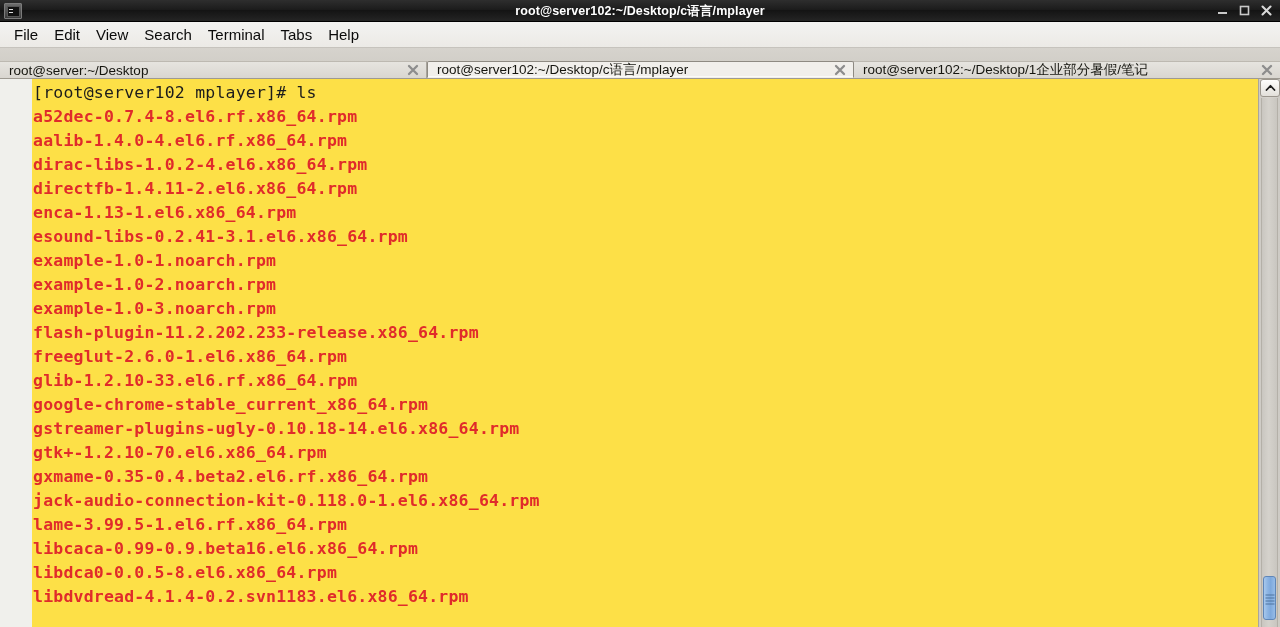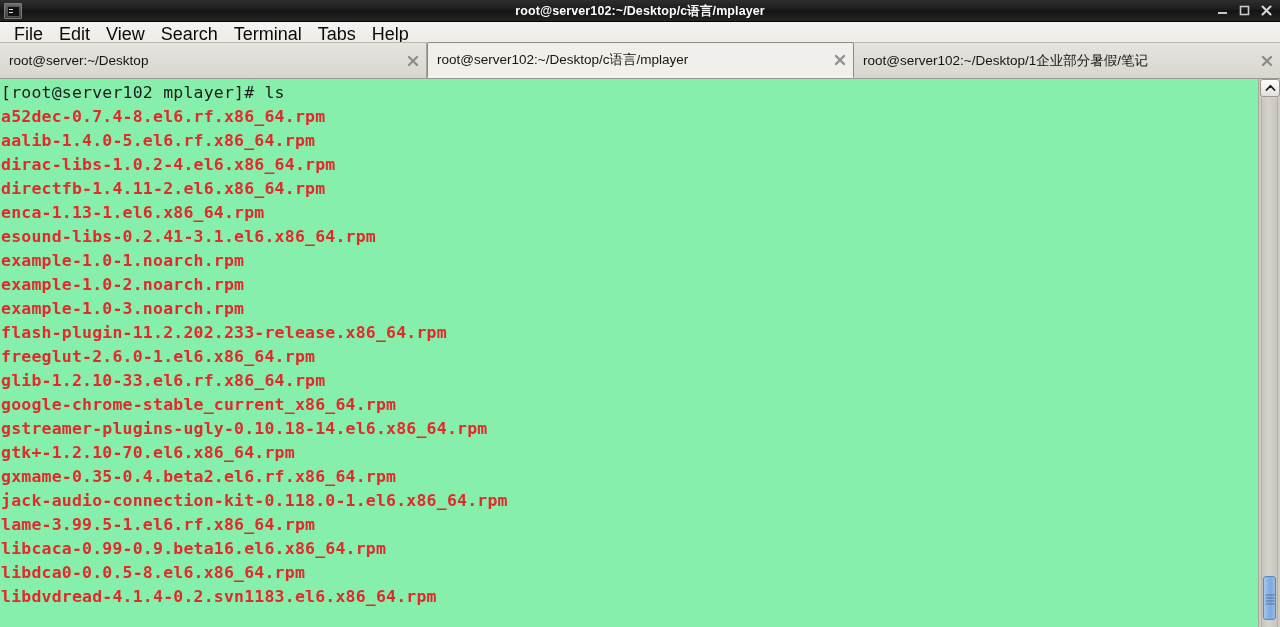--- a/index.html
+++ b/index.html
@@ -93,7 +93,7 @@
     box-sizing: border-box;
   }
   .menu-item {
-    font-size: 18px;
+    font-size: 15px;
     color: #0a0a0a;
     padding: 2px 8px;
     cursor: default;

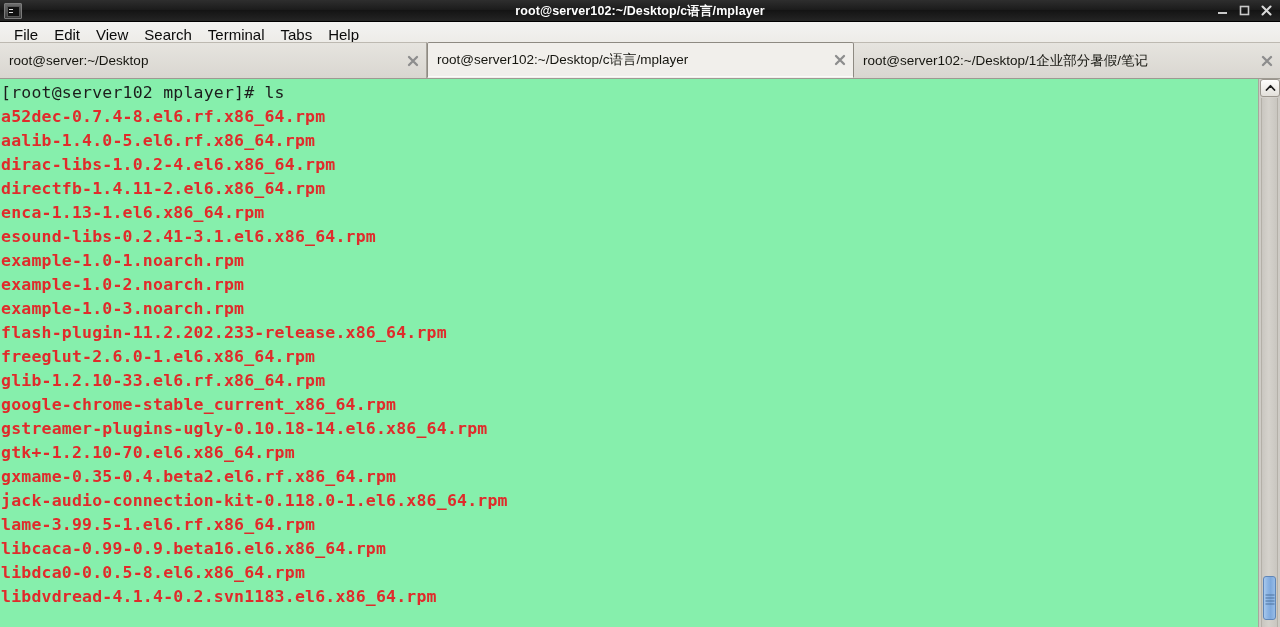--- a/index.html
+++ b/index.html
@@ -111,7 +111,7 @@
     position: relative;
   }
   .tab {
-    height: 36px;
+    height: 17px;
     display: flex;
     align-items: center;
     box-sizing: border-box;

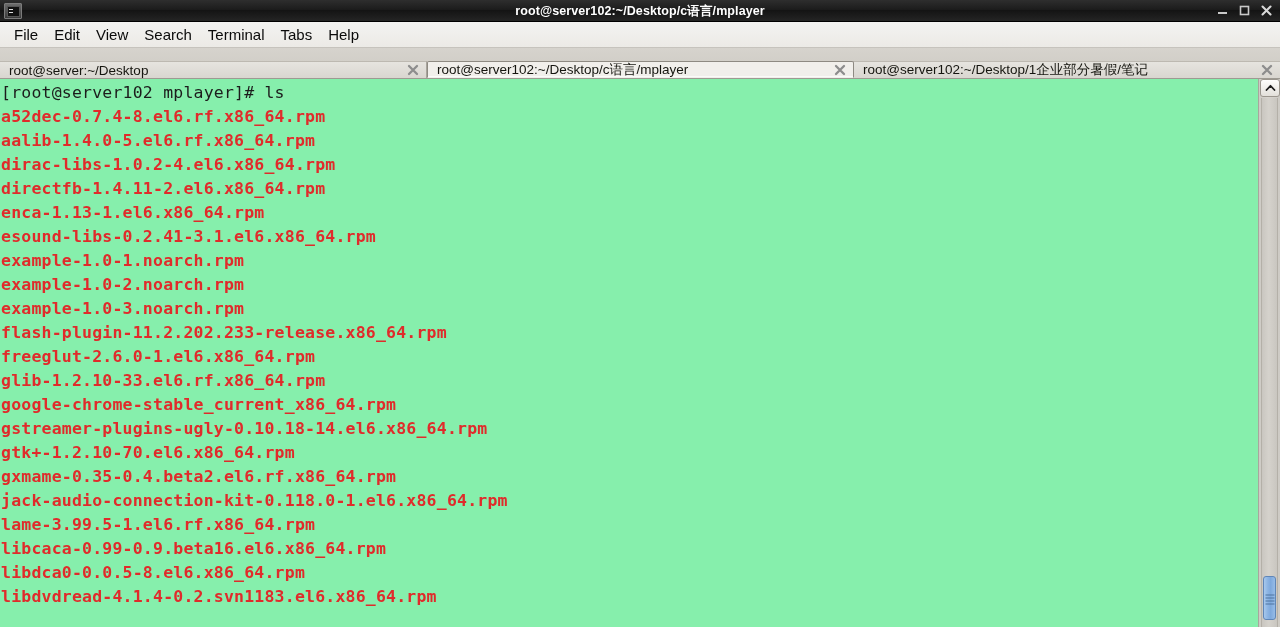--- a/index.html
+++ b/index.html
@@ -156,8 +156,9 @@
   .term-wrap {
     position: relative;
     height: 548px;
-    background: #86efac;
-    display: flex;
+    background: #fde047;
+    display: flex;
+    margin-left: 32px;
   }
   .term {
     flex: 1 1 auto;

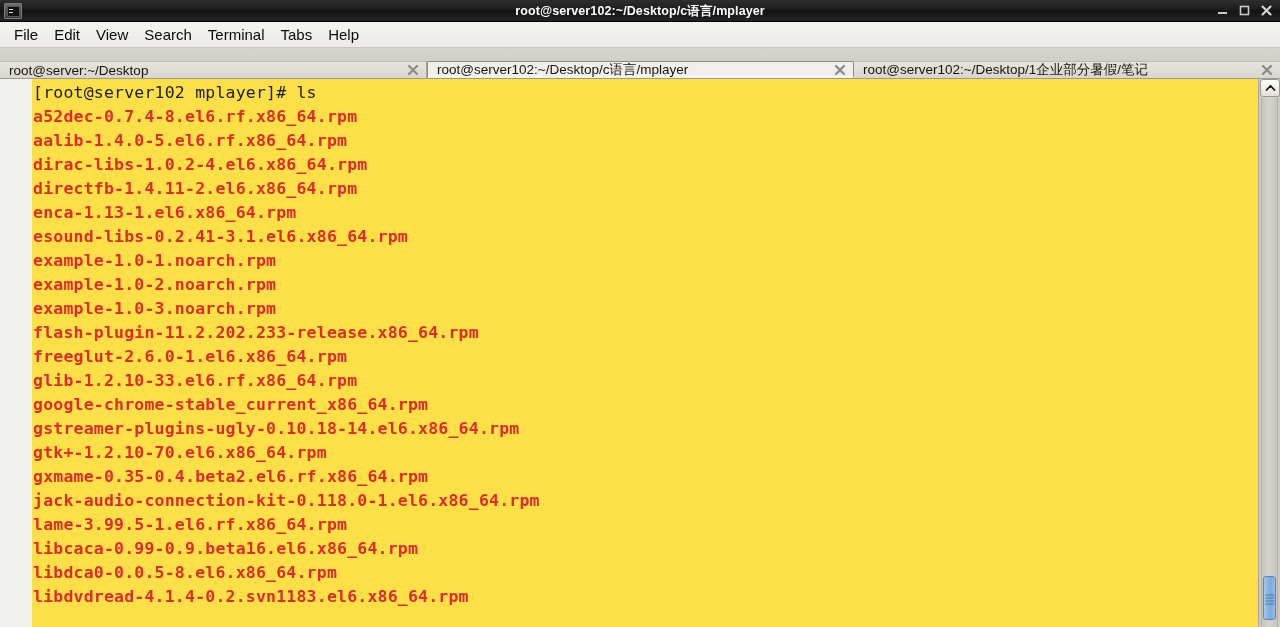--- a/index.html
+++ b/index.html
@@ -309,7 +309,7 @@
       <div class="term-line c-prompt">[root@server102 mplayer]# ls</div>
       <div id="file-lines">
           <div class="term-line c-rpm">a52dec-0.7.4-8.el6.rf.x86_64.rpm</div>
-          <div class="term-line c-rpm">aalib-1.4.0-5.el6.rf.x86_64.rpm</div>
+          <div class="term-line c-rpm">aalib-1.4.0-4.el6.rf.x86_64.rpm</div>
           <div class="term-line c-rpm">dirac-libs-1.0.2-4.el6.x86_64.rpm</div>
           <div class="term-line c-rpm">directfb-1.4.11-2.el6.x86_64.rpm</div>
           <div class="term-line c-rpm">enca-1.13-1.el6.x86_64.rpm</div>

